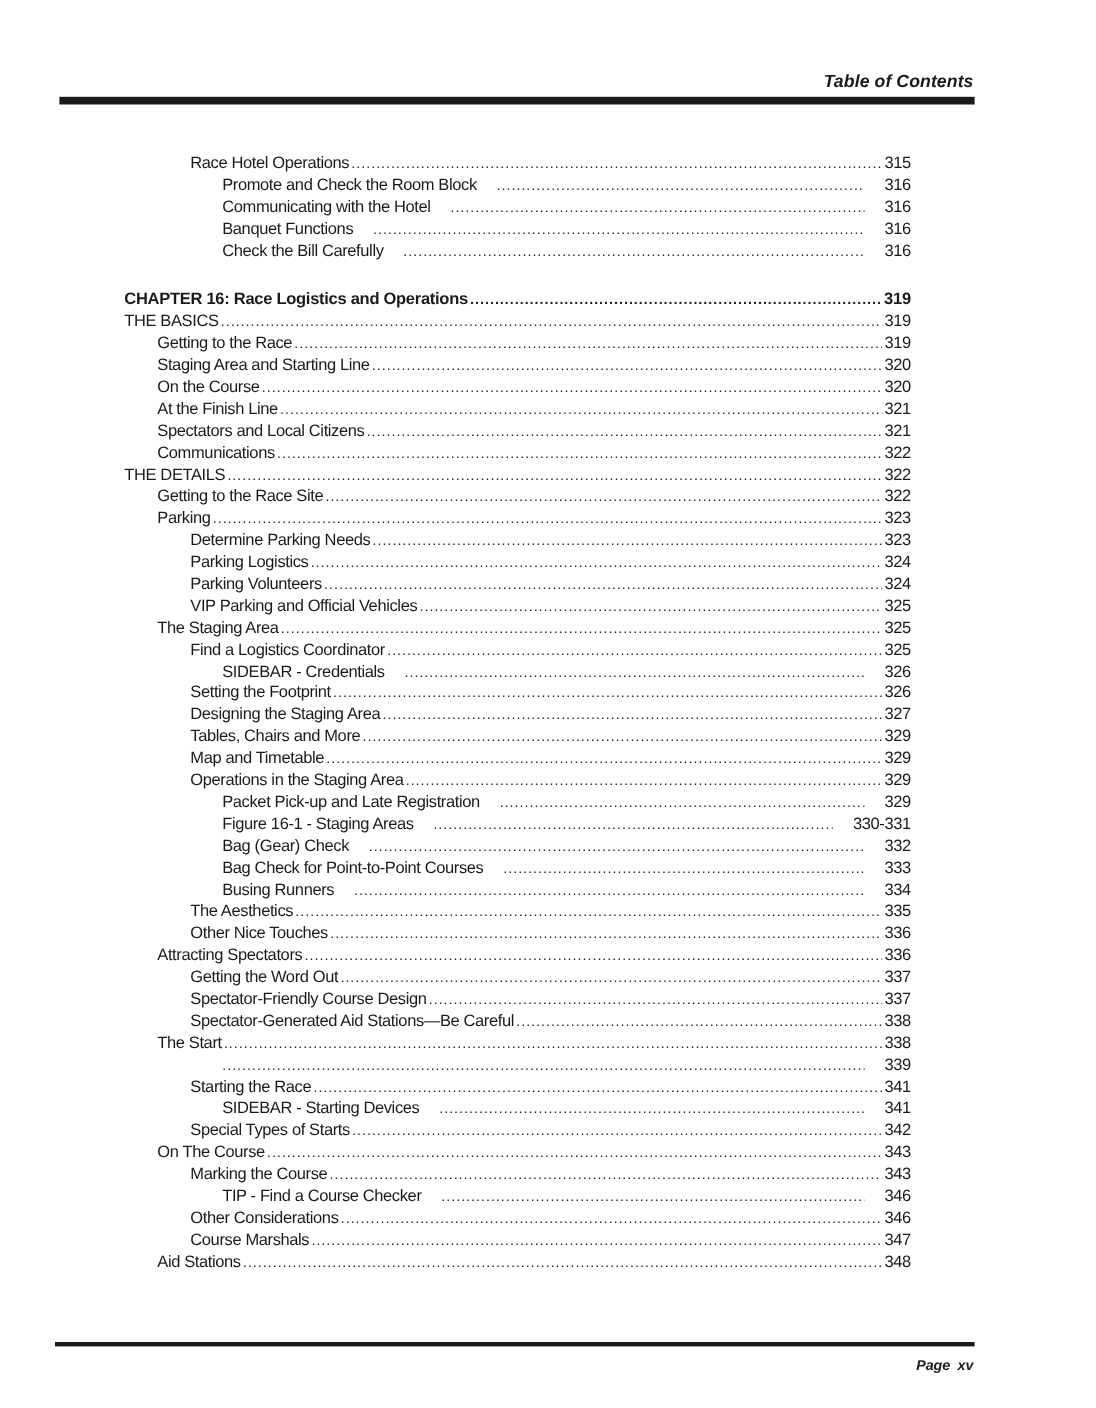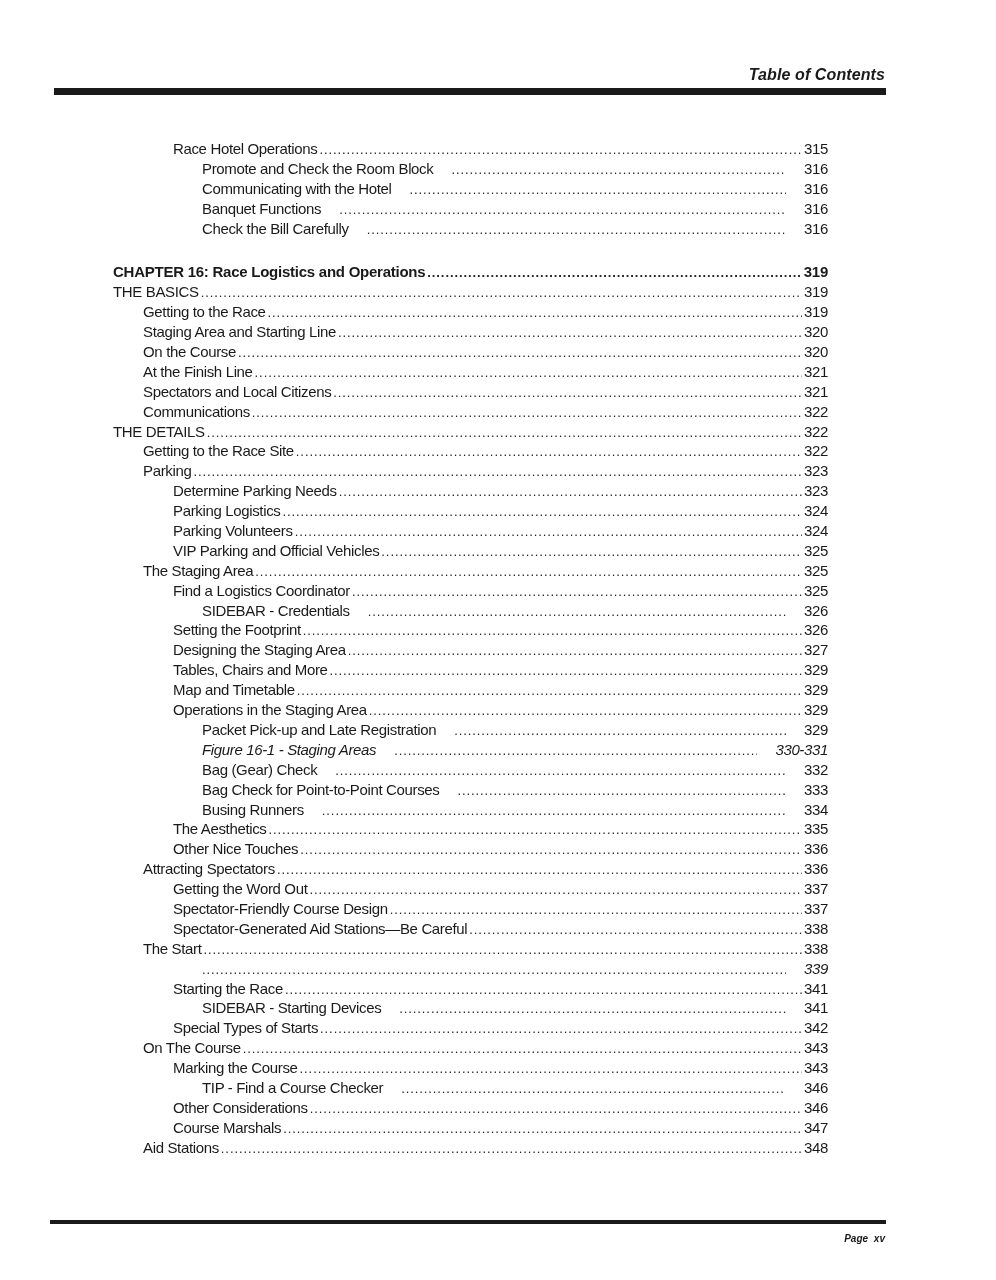--- a/index.html
+++ b/index.html
@@ -23,7 +23,7 @@
     .lvl2 { padding-left: 60px; }
     .lvl3 { padding-left: 89px; gap: 16px; }
     .chapter { font-weight: bold; letter-spacing: -0.25px; }
-    .italic .lbl, .italic .pg { font-style: italic; }
+    .italic .lbl, .italic .pg { }
     .gap { height: 24px; }
   </style>
 </head>

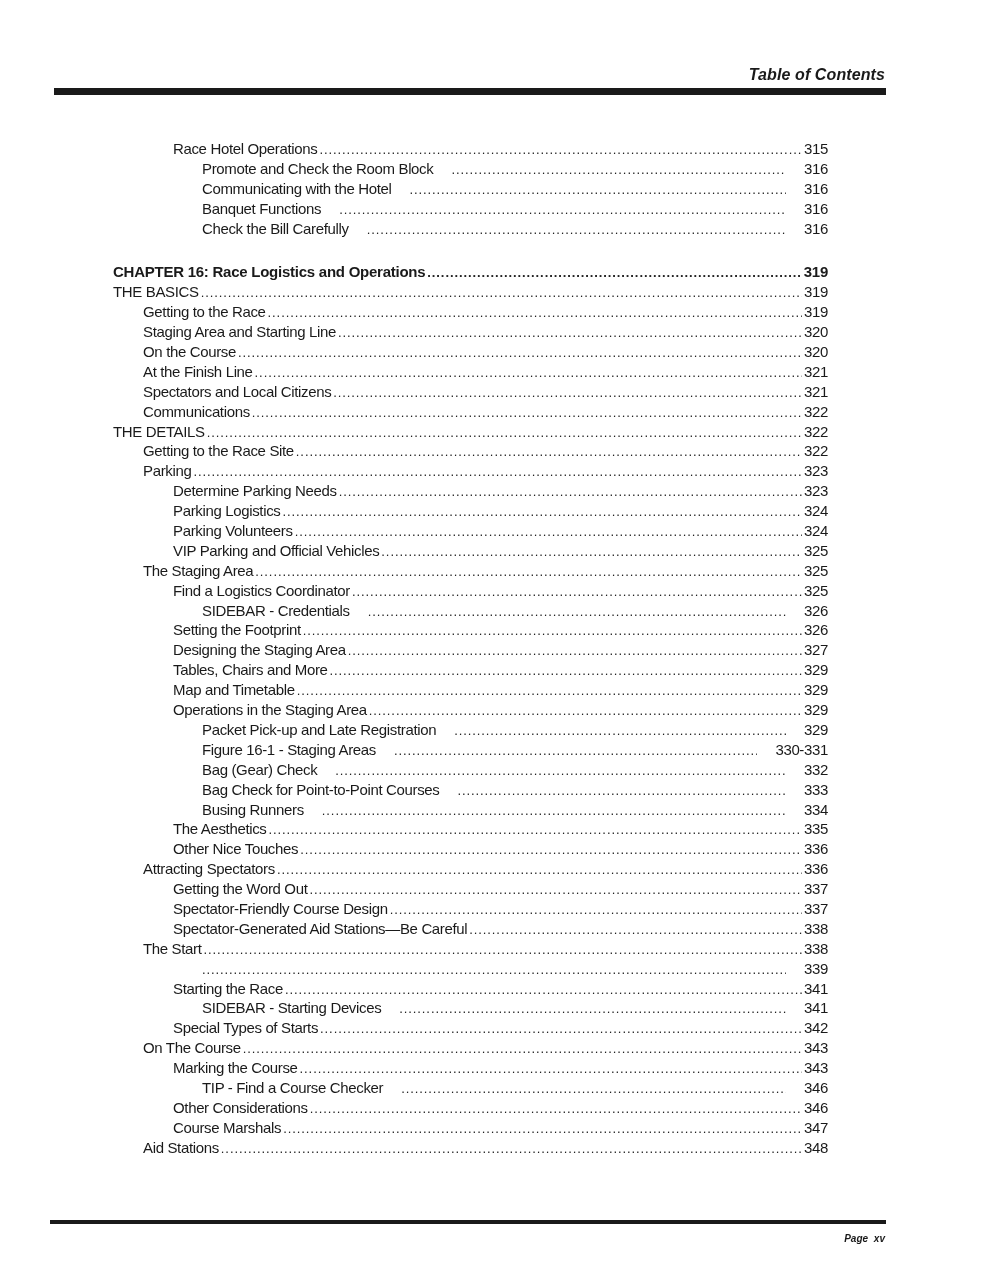--- a/index.html
+++ b/index.html
@@ -9,7 +9,7 @@
                     font-weight: bold; font-style: italic; letter-spacing: 0.1px; }
     .header-rule { position: absolute; left: 54px; width: 832px; top: 88px; height: 7px; background: #1a1a1a; }
     .footer-rule { position: absolute; left: 50px; width: 836px; top: 1220px; height: 4px; background: #1a1a1a; }
-    .footer-page { position: absolute; right: 111px; top: 1233px; font-size: 10px;
+    .footer-page { position: absolute; right: 111px; top: 1233px; font-size: 13px;
                    font-weight: bold; font-style: italic; word-spacing: 3px; }
     .toc { position: absolute; left: 113px; top: 139px; width: 715px; }
     .toc-row { display: flex; align-items: baseline; height: 19.9px; font-size: 15px;

